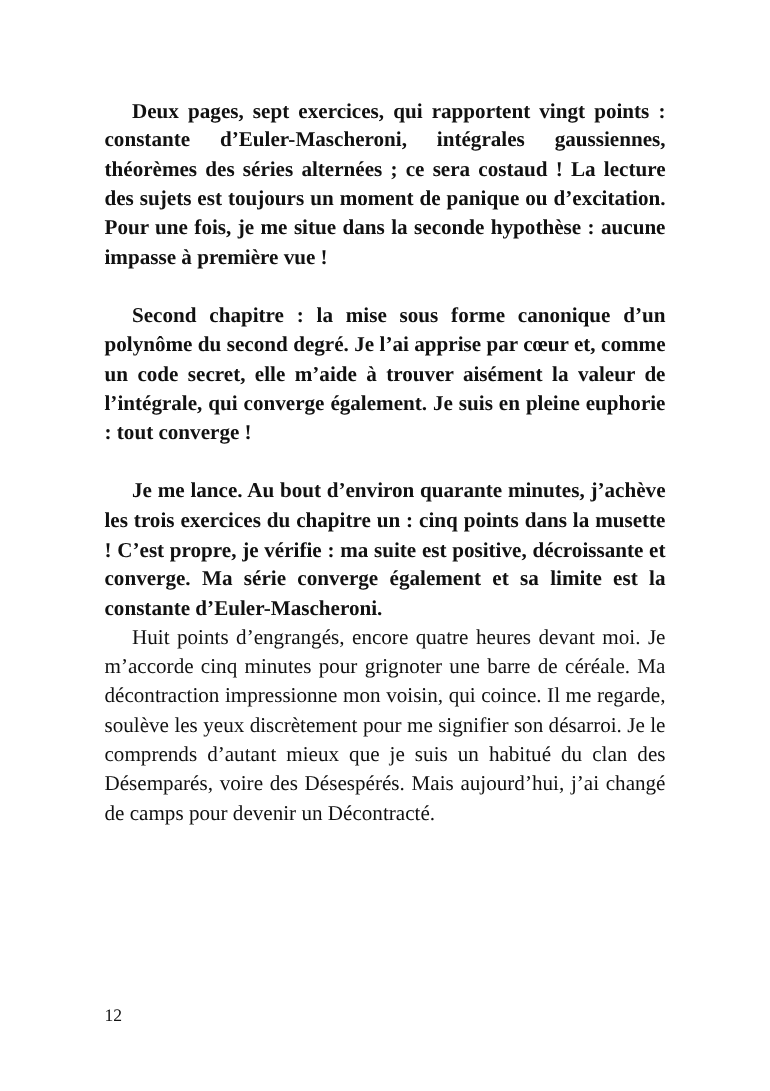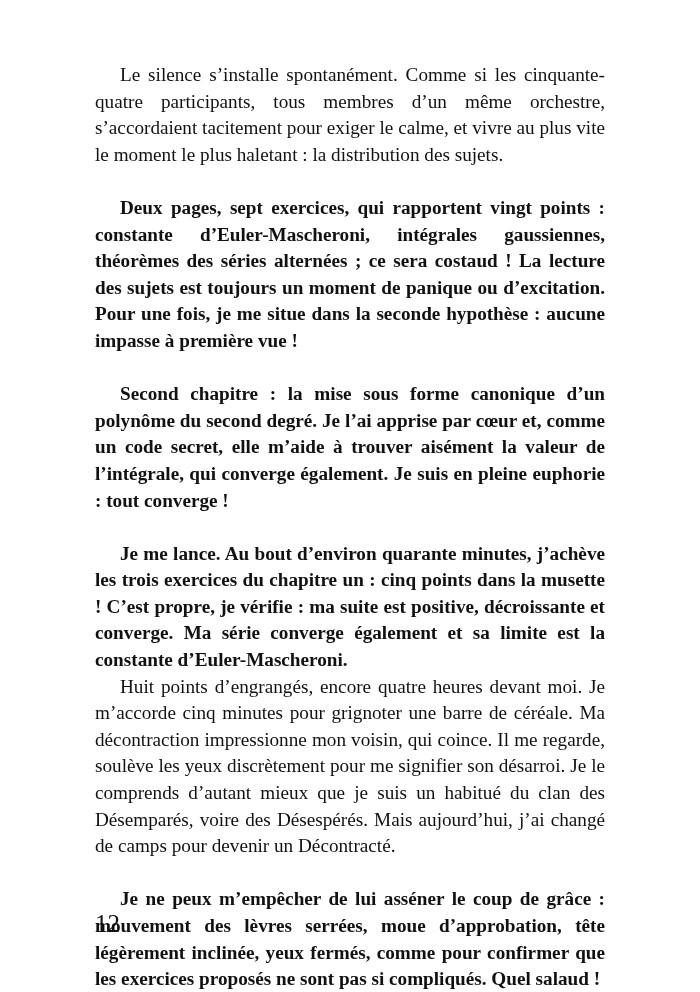--- a/index.html
+++ b/index.html
@@ -45,7 +45,6 @@
 <body>
 
 <div class="page">
-  <p class="para">Le silence s’installe spontanément. Comme si les cinquante-quatre participants, tous membres d’un même orchestre, s’accordaient tacitement pour exiger le calme, et vivre au plus vite le moment le plus haletant : la distribution des sujets.</p>
   <p class="para gap">Deux pages, sept exercices, qui rapportent vingt points : constante d’Euler-Mascheroni, intégrales gaussiennes, théorèmes des séries alternées ; ce sera costaud ! La lecture des sujets est toujours un moment de panique ou d’excitation. Pour une fois, je me situe dans la seconde hypothèse : aucune impasse à première vue !</p>
   <p class="para gap">Second chapitre : la mise sous forme canonique d’un polynôme du second degré. Je l’ai apprise par cœur et, comme un code secret, elle m’aide à trouver aisément la valeur de l’intégrale, qui converge également. Je suis en pleine euphorie : tout converge !</p>
   <p class="para gap">Je me lance. Au bout d’environ quarante minutes, j’achève les trois exercices du chapitre un : cinq points dans la musette ! C’est propre, je vérifie : ma suite est positive, décroissante et converge. Ma série converge également et sa limite est la constante d’Euler-Mascheroni.</p>

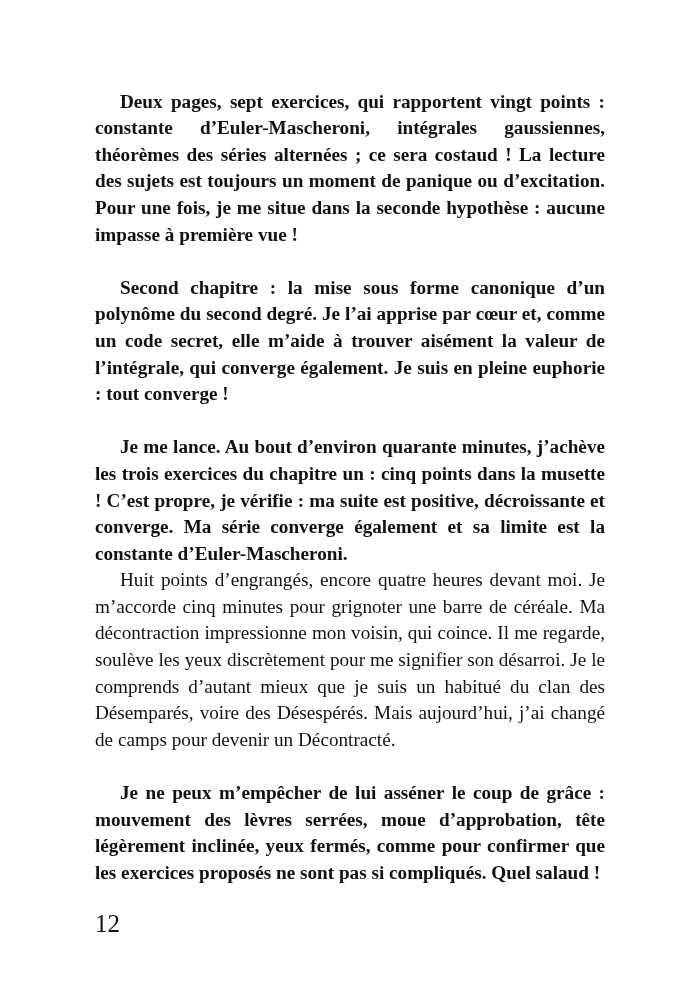--- a/index.html
+++ b/index.html
@@ -49,7 +49,6 @@
   <p class="para gap">Second chapitre : la mise sous forme canonique d’un polynôme du second degré. Je l’ai apprise par cœur et, comme un code secret, elle m’aide à trouver aisément la valeur de l’intégrale, qui converge également. Je suis en pleine euphorie : tout converge !</p>
   <p class="para gap">Je me lance. Au bout d’environ quarante minutes, j’achève les trois exercices du chapitre un : cinq points dans la musette ! C’est propre, je vérifie : ma suite est positive, décroissante et converge. Ma série converge également et sa limite est la constante d’Euler-Mascheroni.</p>
   <p class="para">Huit points d’engrangés, encore quatre heures devant moi. Je m’accorde cinq minutes pour grignoter une barre de céréale. Ma décontraction impressionne mon voisin, qui coince. Il me regarde, soulève les yeux discrètement pour me signifier son désarroi. Je le comprends d’autant mieux que je suis un habitué du clan des Désemparés, voire des Désespérés. Mais aujourd’hui, j’ai changé de camps pour devenir un Décontracté.</p>
-  <p class="para gap">Je ne peux m’empêcher de lui asséner le coup de grâce : mouvement des lèvres serrées, moue d’approbation, tête légèrement inclinée, yeux fermés, comme pour confirmer que les exercices proposés ne sont pas si compliqués. Quel salaud !</p>
 </div>
 
 <div class="page-number">12</div>

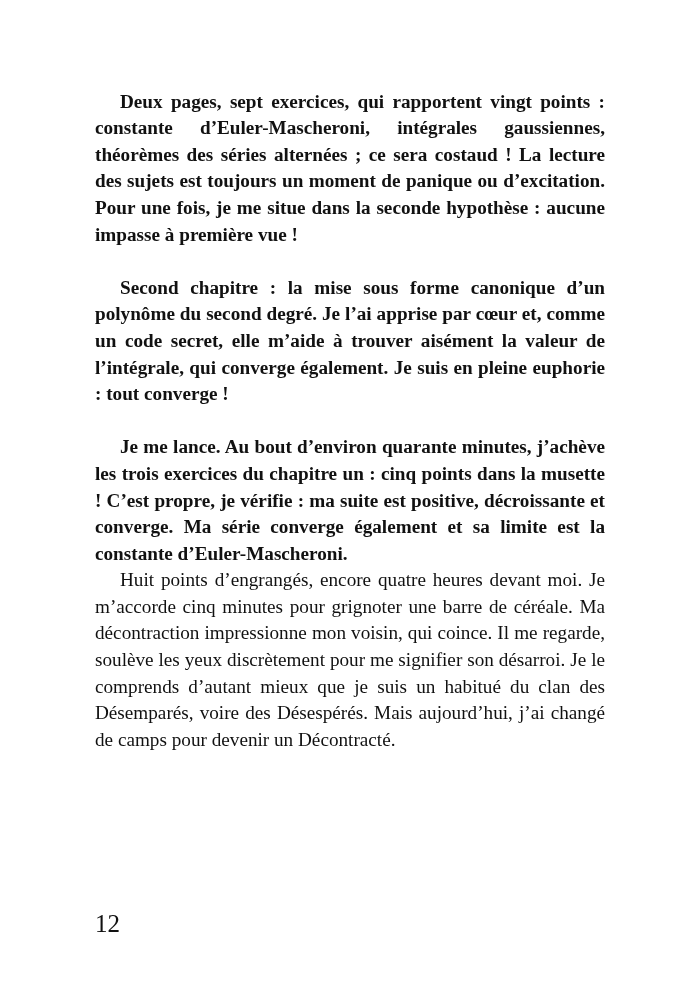--- a/index.html
+++ b/index.html
@@ -37,7 +37,7 @@
       position: absolute;
       left: 95px;
       top: 913px;
-      font-size: 25px;
+      font-size: 16px;
       line-height: 22px;
     }
   </style>

